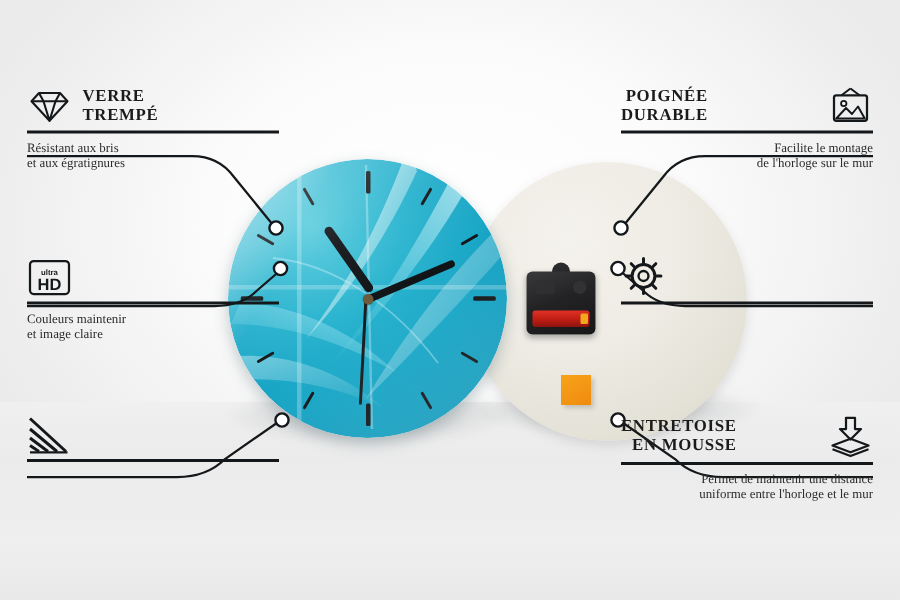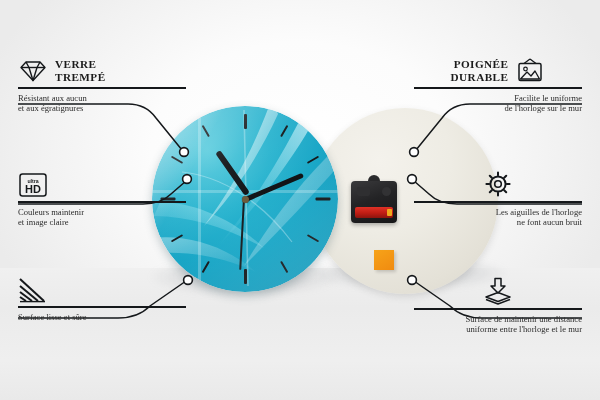--- a/index.html
+++ b/index.html
@@ -75,7 +75,7 @@
   .feature{position:absolute;width:168px;}
   .feature .head{display:flex;align-items:center;gap:7px;}
   .feature.left .head{justify-content:flex-start;}
-  .feature.right .head{justify-content:center;}
+  .feature.right .head{justify-content:space-between;}
   .title{
     font-family:"Liberation Serif",serif;font-weight:bold;
     font-size:11.2px;line-height:13px;letter-spacing:.45px;color:#1b1b1b;

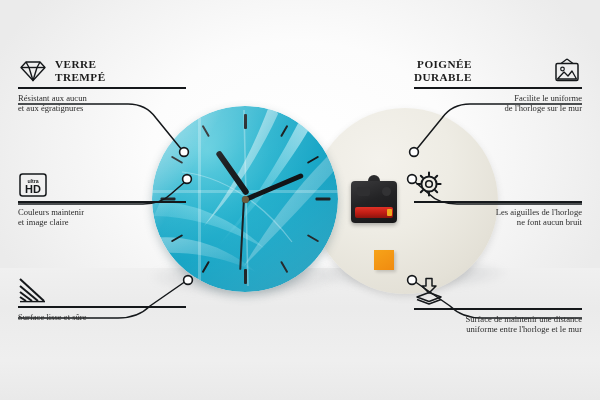--- a/index.html
+++ b/index.html
@@ -202,7 +202,7 @@
 TREMPÉ</div>
     </div>
     <div class="rule"></div>
-    <div class="desc">Résistant aux aucun
+    <div class="desc">Résistant aux bris
 et aux égratignures</div>
   </div>
 

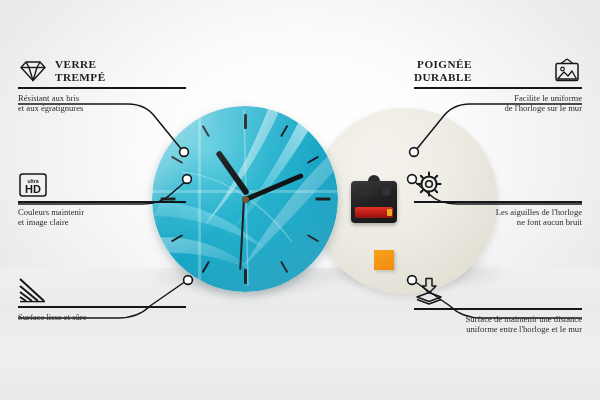--- a/index.html
+++ b/index.html
@@ -247,7 +247,7 @@
       </svg>
     </div>
     <div class="rule"></div>
-    <div class="desc">Facilite le uniforme
+    <div class="desc">Facilite le montage
 de l'horloge sur le mur</div>
   </div>
 

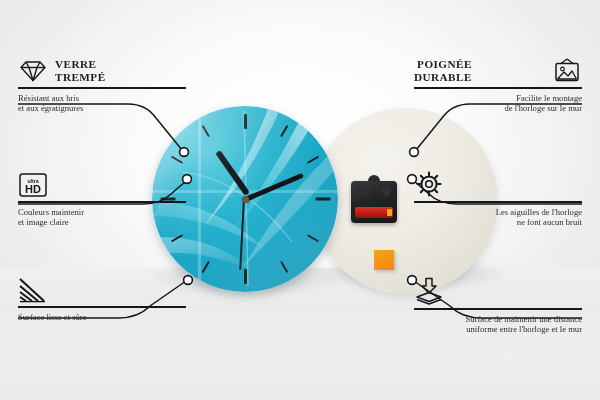--- a/index.html
+++ b/index.html
@@ -263,8 +263,6 @@
       </svg>
     </div>
     <div class="rule"></div>
-    <div class="desc">Les aiguilles de l'horloge
-ne font aucun bruit</div>
   </div>
 
   <div class="feature right" id="f-entretoise">

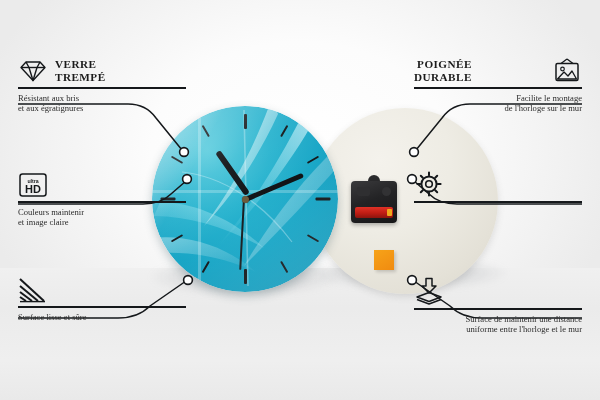--- a/index.html
+++ b/index.html
@@ -267,6 +267,8 @@
 
   <div class="feature right" id="f-entretoise">
     <div class="head">
+      <div class="title">ENTRETOISE
+EN MOUSSE</div>
       <svg class="ico" width="30" height="28" viewBox="0 0 30 28">
         <path d="M12 1.5 L18 1.5 L18 9 L22 9 L15 16 L8 9 L12 9 Z" fill="none" stroke="#15181b" stroke-width="1.5" stroke-linejoin="round"></path>
         <path d="M15 15.5 L27 20 L15 24.5 L3 20 Z" fill="none" stroke="#15181b" stroke-width="1.5" stroke-linejoin="round"></path>

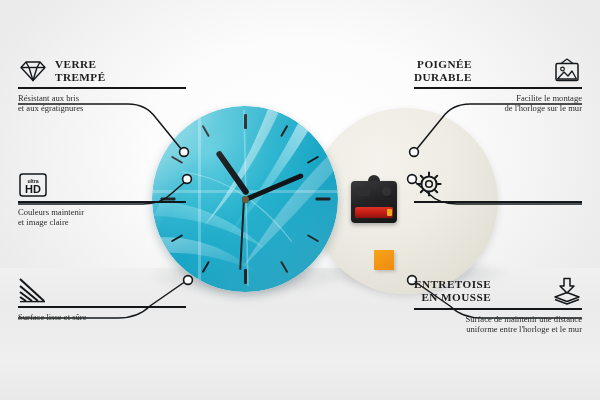--- a/index.html
+++ b/index.html
@@ -232,7 +232,6 @@
       </svg>
     </div>
     <div class="rule"></div>
-    <div class="desc">Surface lisse et sûre</div>
   </div>
 
   <div class="feature right" id="f-poignee">

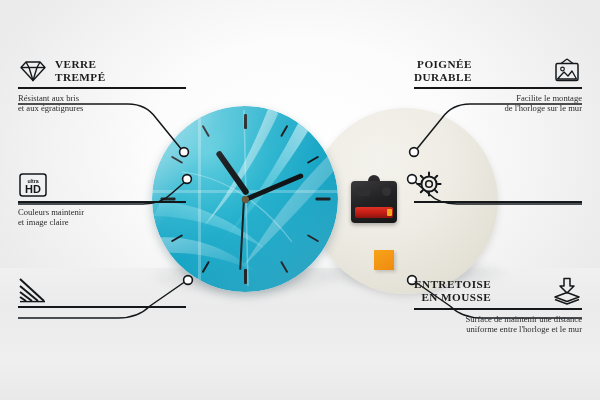--- a/index.html
+++ b/index.html
@@ -275,7 +275,7 @@
       </svg>
     </div>
     <div class="rule"></div>
-    <div class="desc">Surface de maintenir une distance
+    <div class="desc">Permet de maintenir une distance
 uniforme entre l'horloge et le mur</div>
   </div>
 

